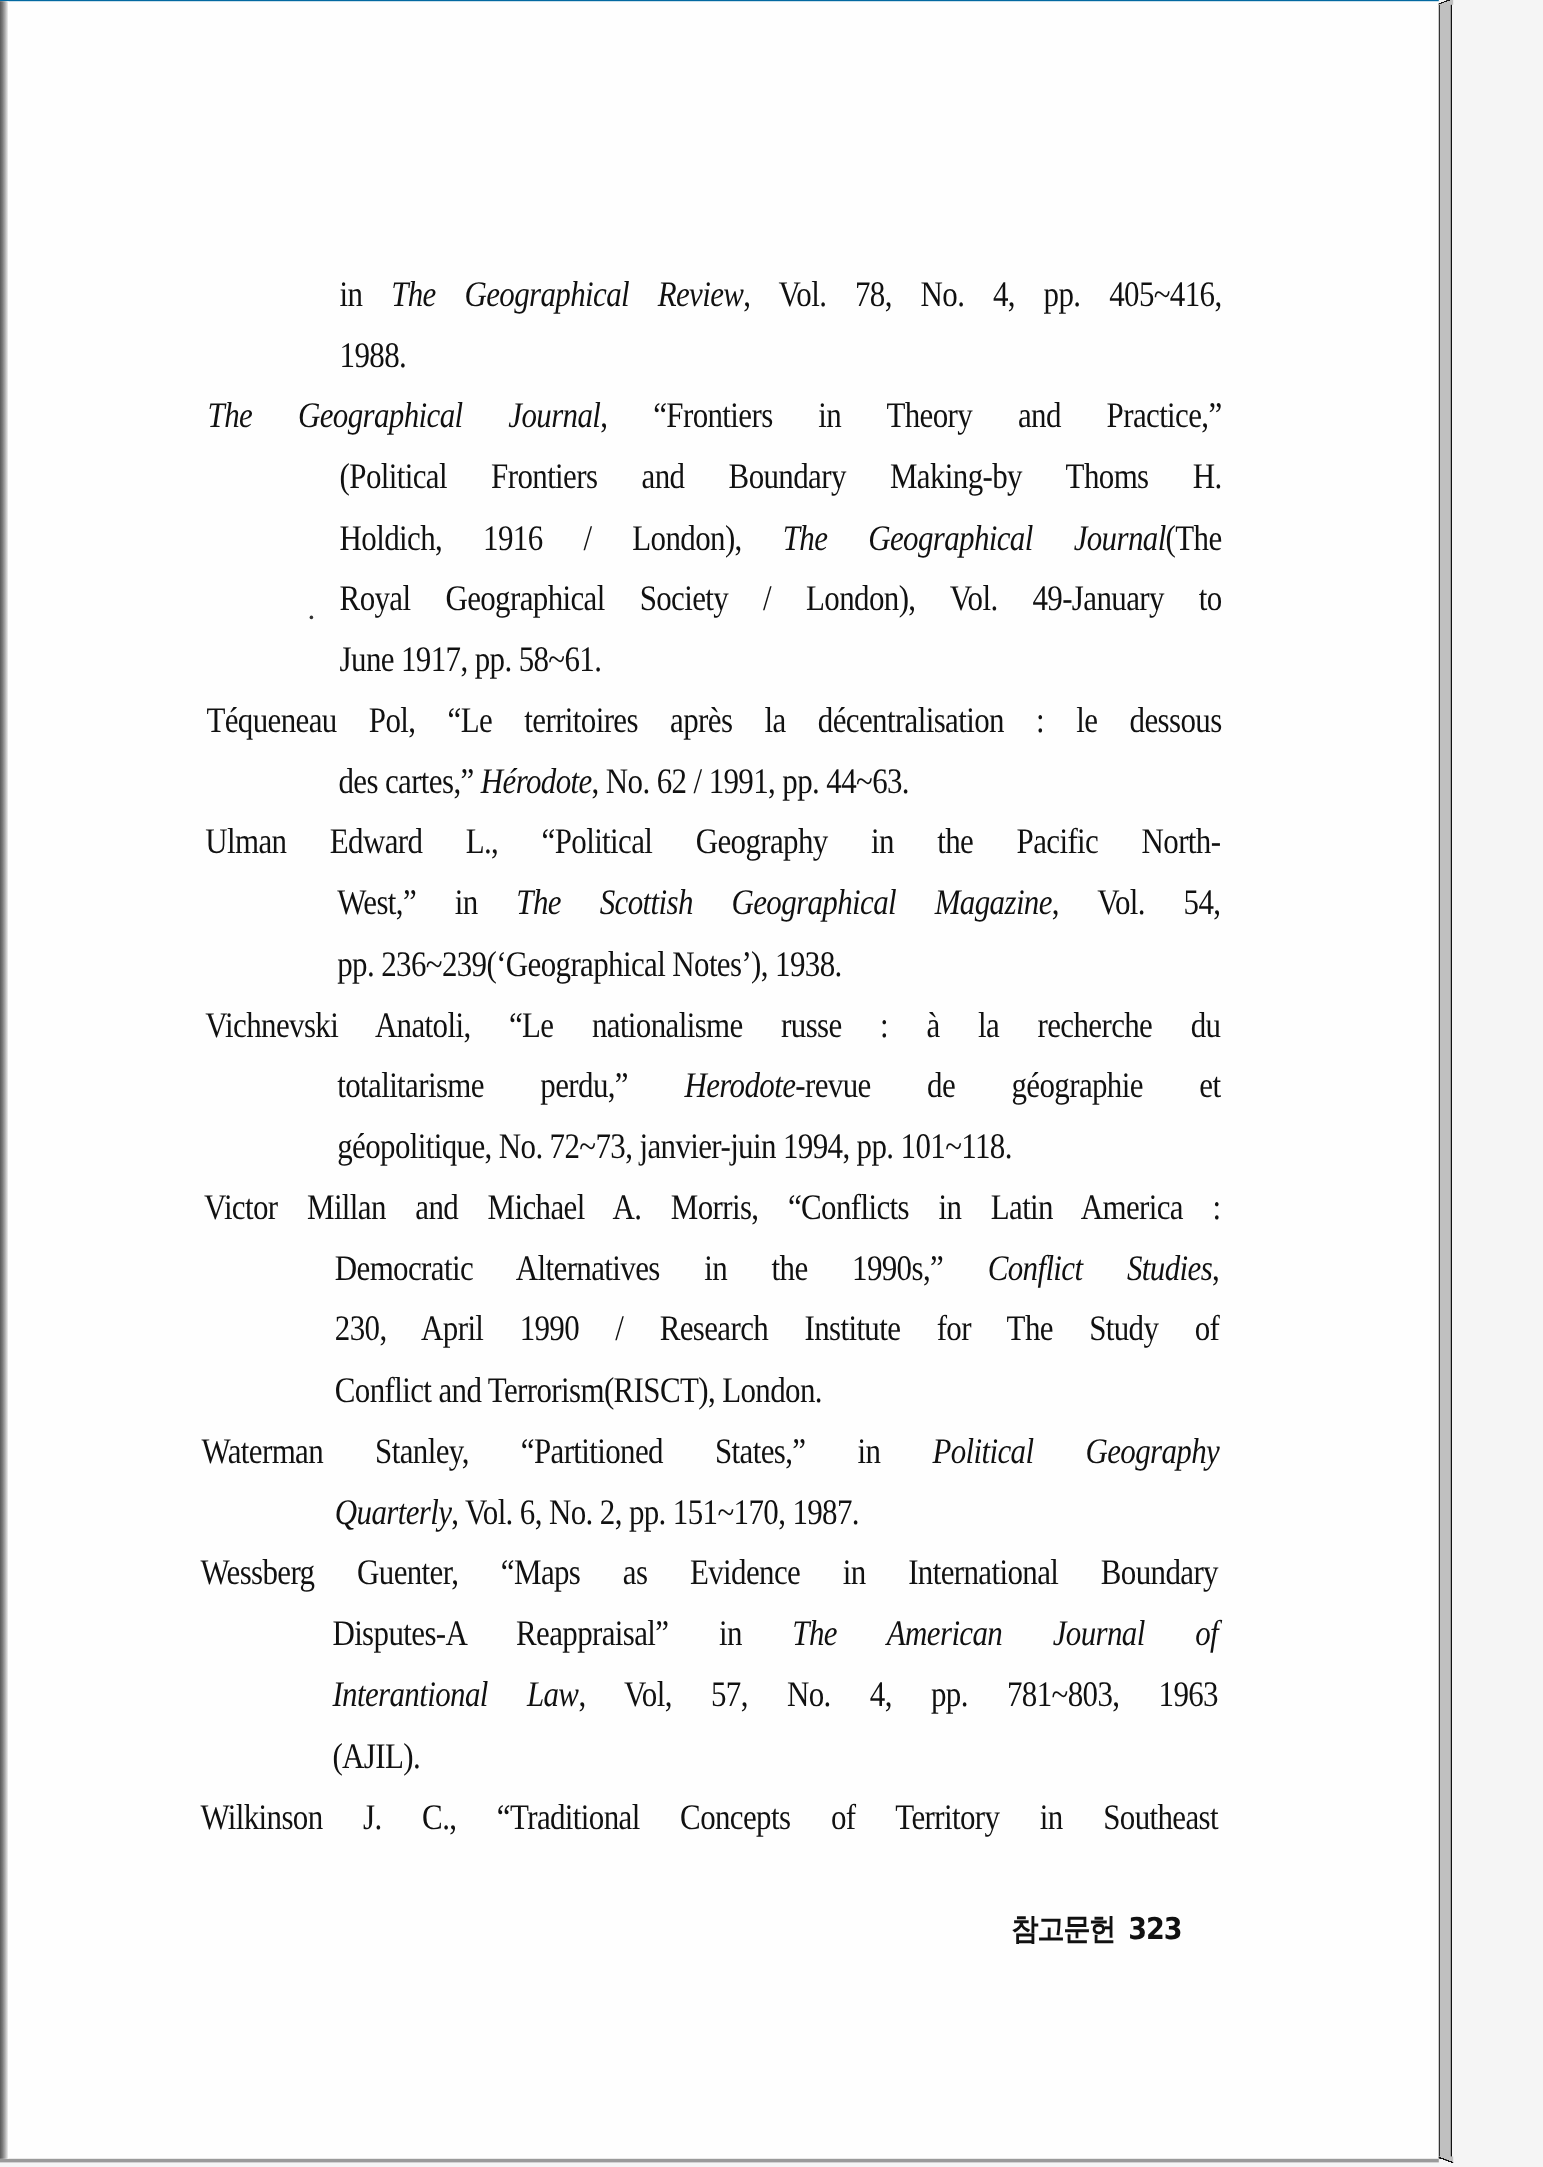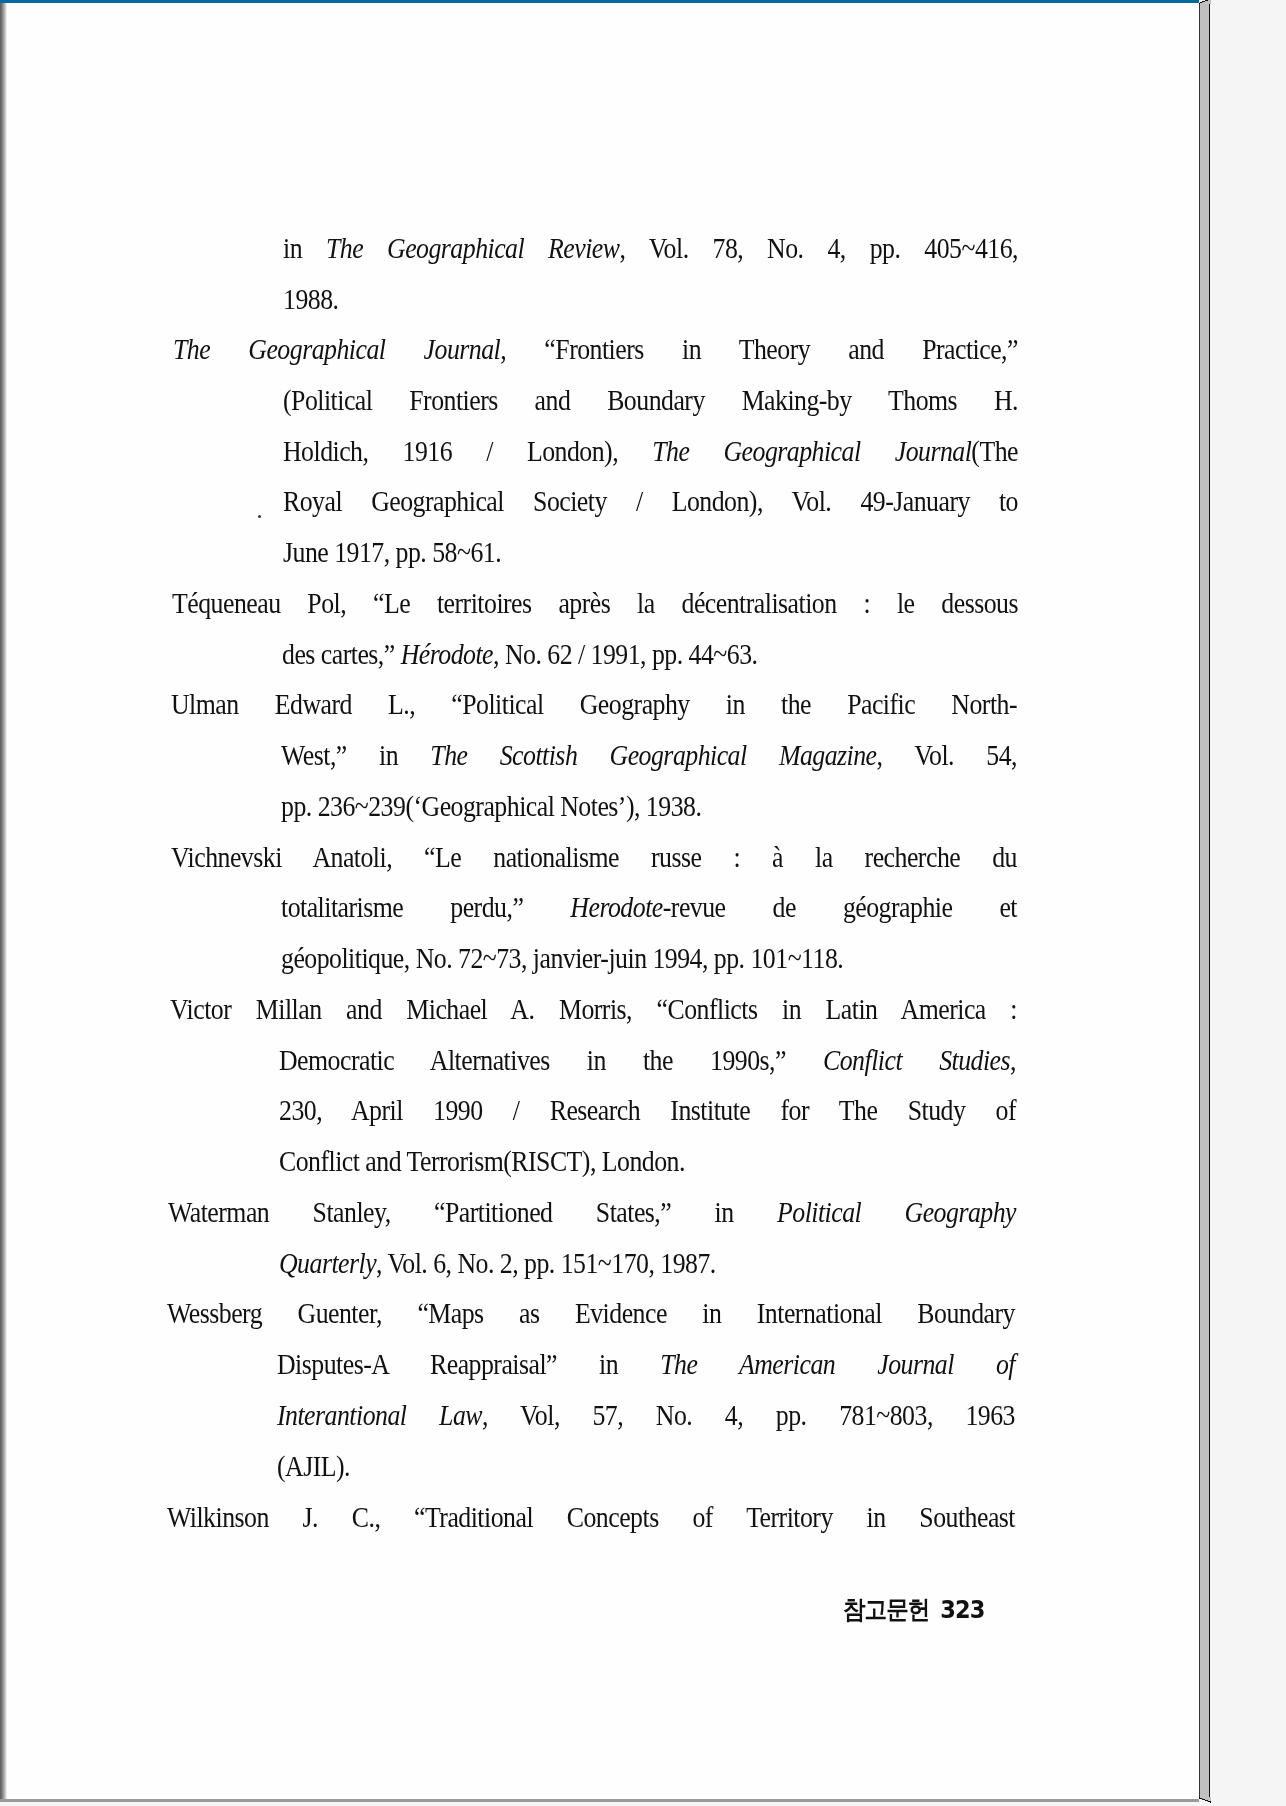--- a/index.html
+++ b/index.html
@@ -21,7 +21,7 @@
     width: 1199px;
     height: 1802px;
     background: #fefefe;
-    border-top: 3px solid #0369a1;
+    border-top: 1px solid #0369a1;
     border-bottom: 3px solid #9a9a9a;
     box-sizing: border-box;
   }

